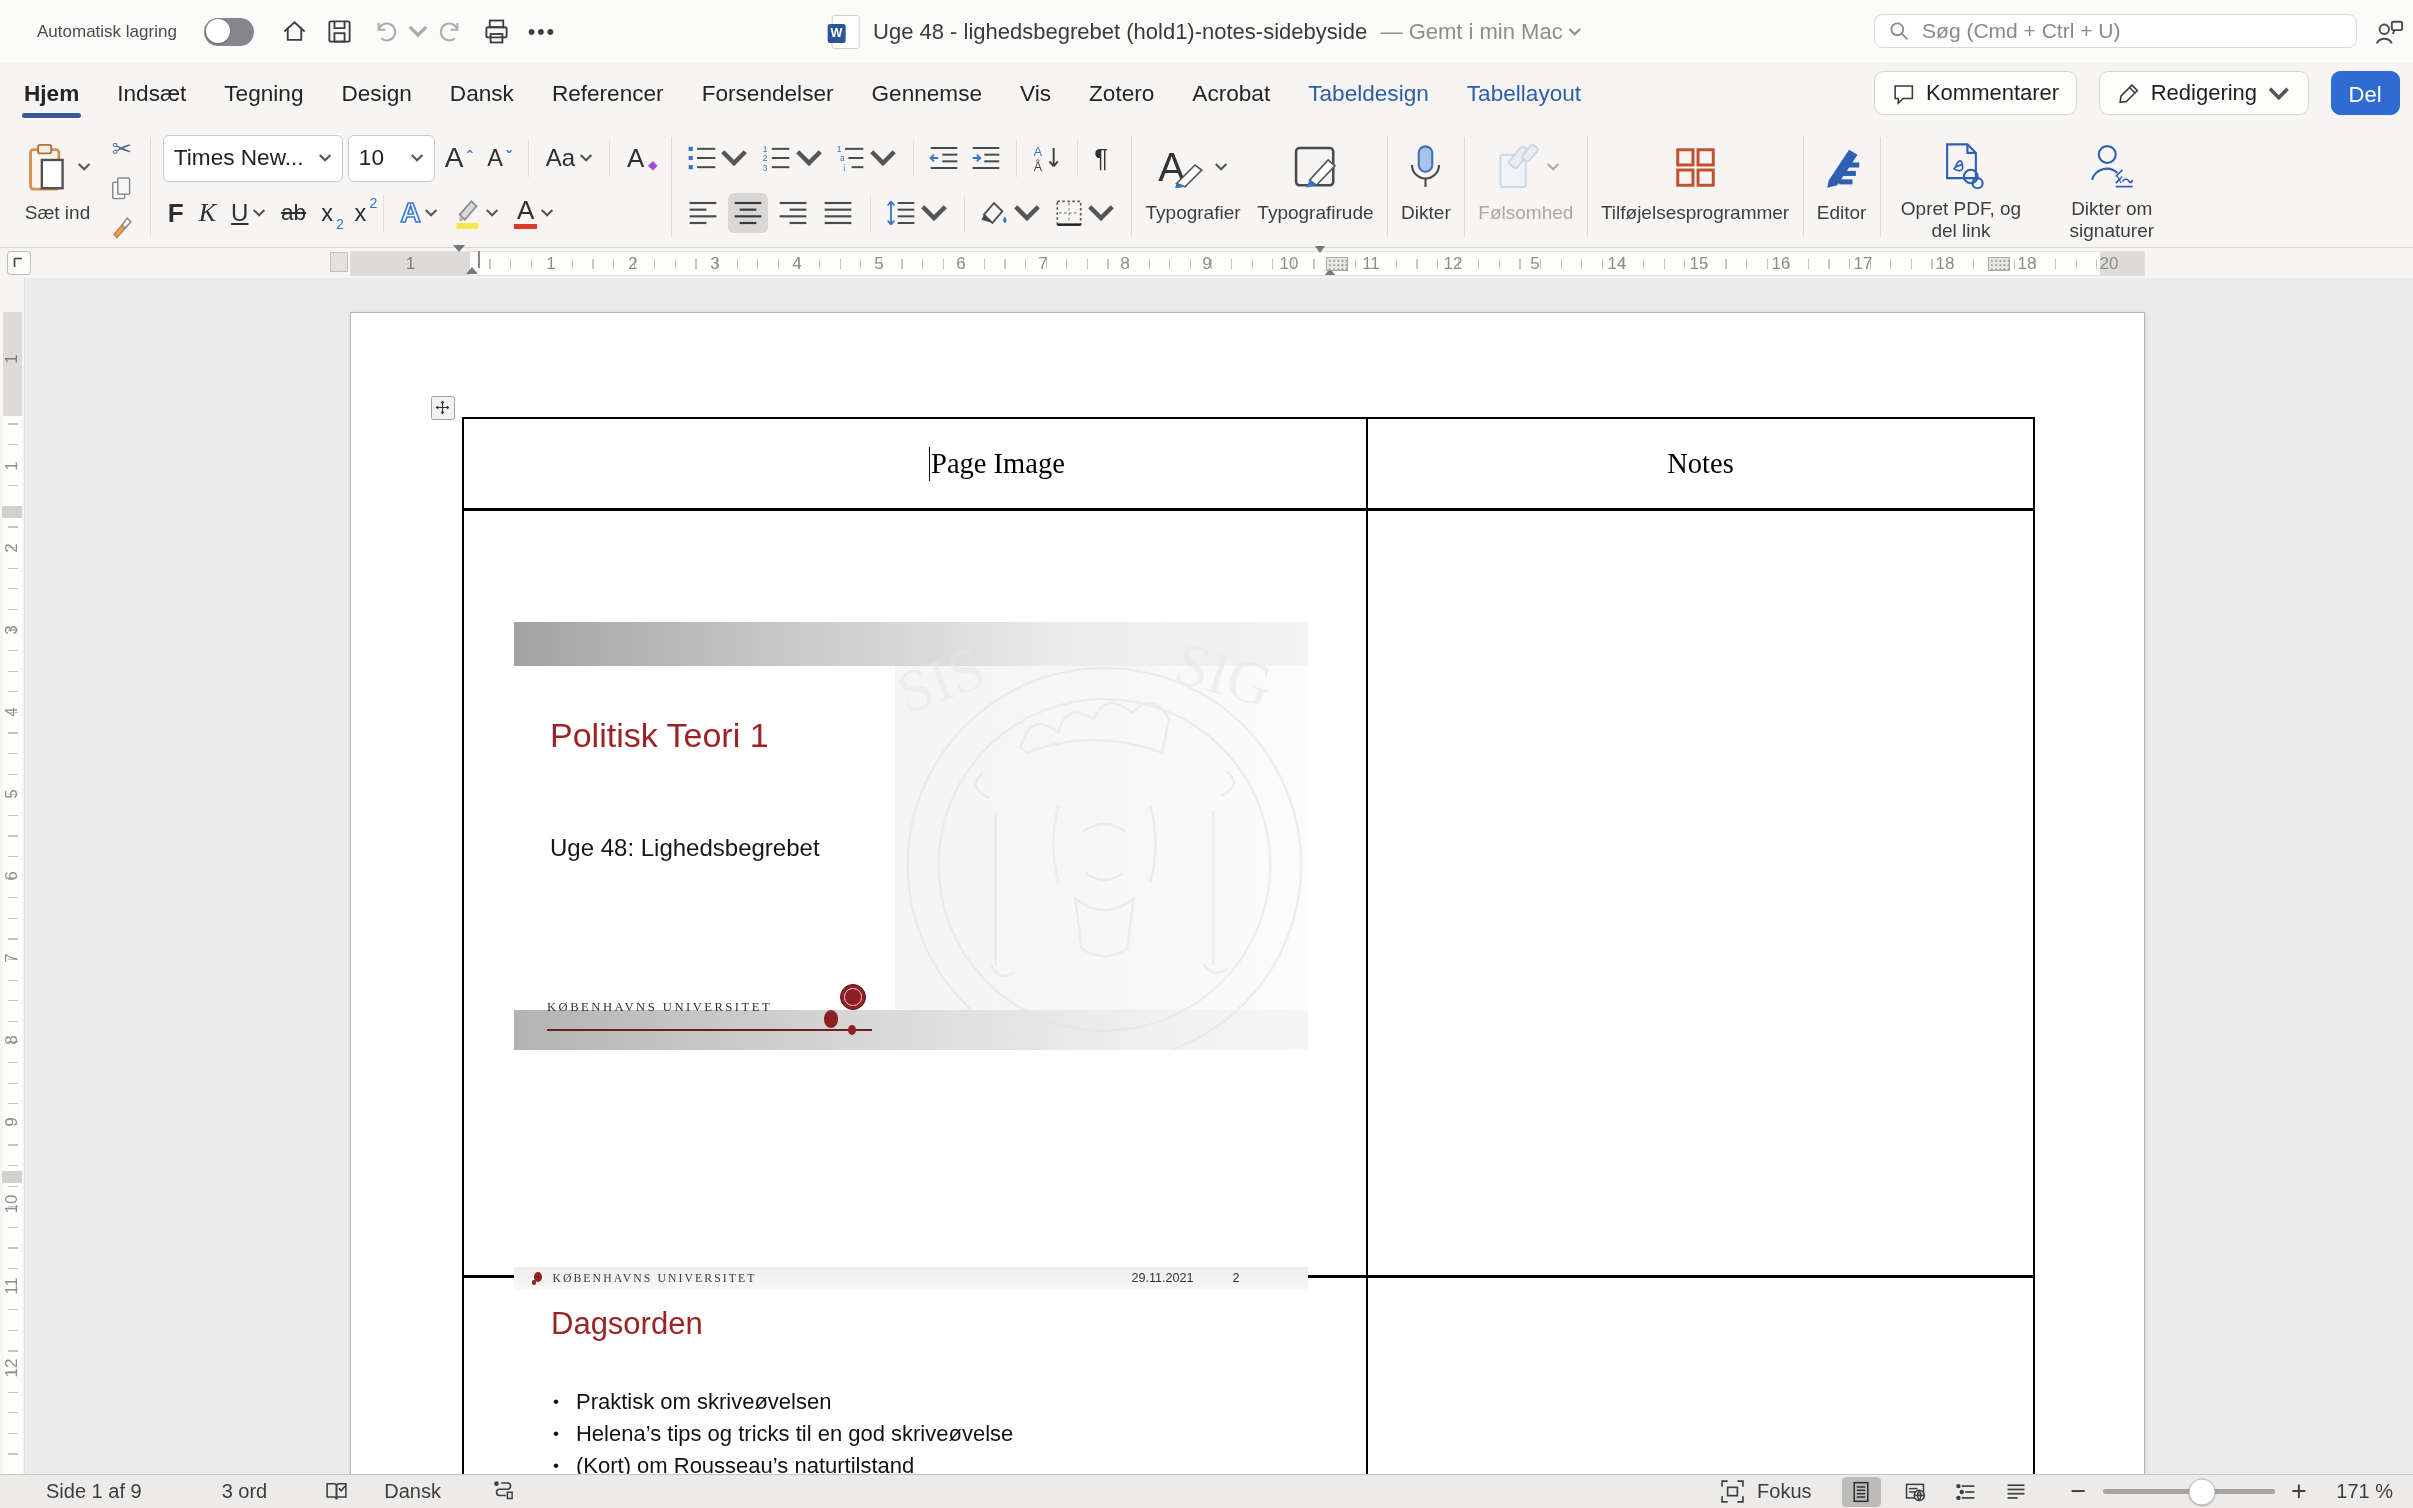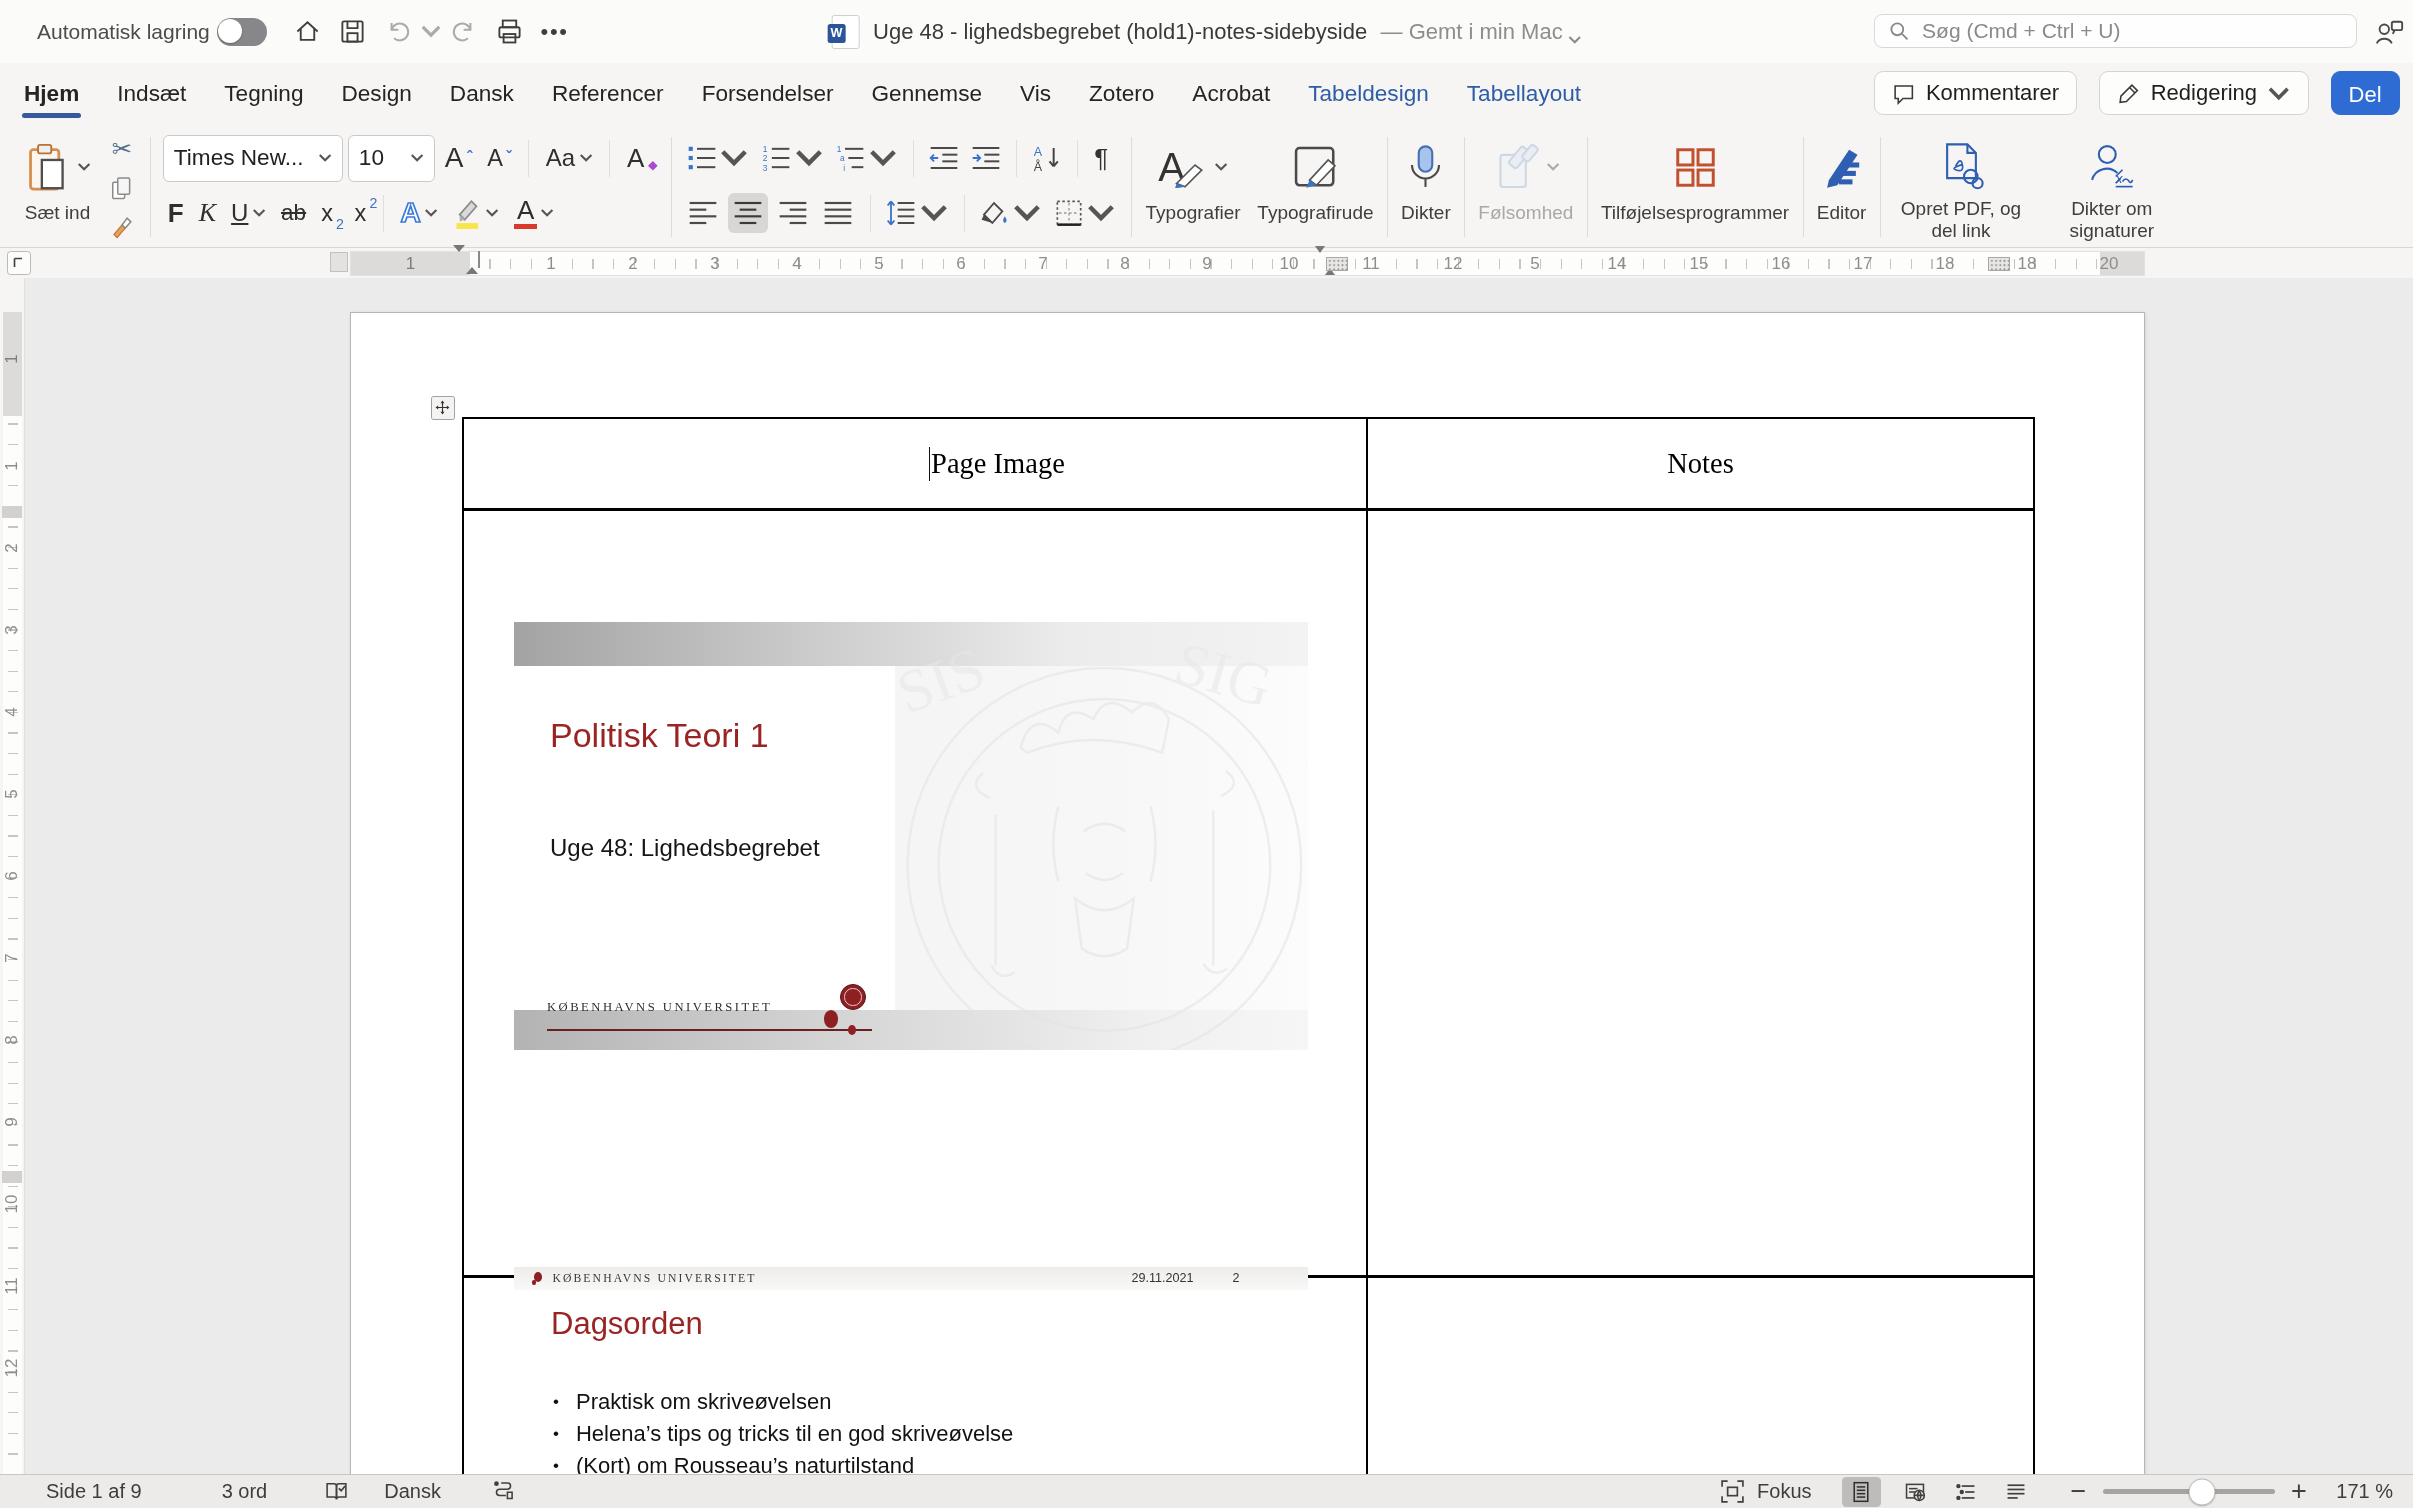--- a/index.html
+++ b/index.html
@@ -10,7 +10,7 @@
 
 .titlebar{position:absolute;top:0;left:0;right:0;height:63px;background:#fbfbfa;}
 .tb-left{position:absolute;left:37px;top:0;height:63px;display:flex;align-items:center;}
-.autosave-label{font-size:21px;color:#4c4c4c;margin-right:7px;}
+.autosave-label{font-size:17px;color:#4c4c4c;margin-right:27px;}
 .toggle{width:50px;height:28px;border-radius:14.2px;background:#86868b;position:relative;margin-right:18.4px;}
 .toggle .knob{position:absolute;left:1.7px;top:1.7px;width:24px;height:24px;border-radius:50%;background:#fff;box-shadow:0 0.8px 1.7px rgba(0,0,0,.3);}
 .tbi{width:45px;height:47px;display:flex;align-items:center;justify-content:center;color:#3e3e3e;}

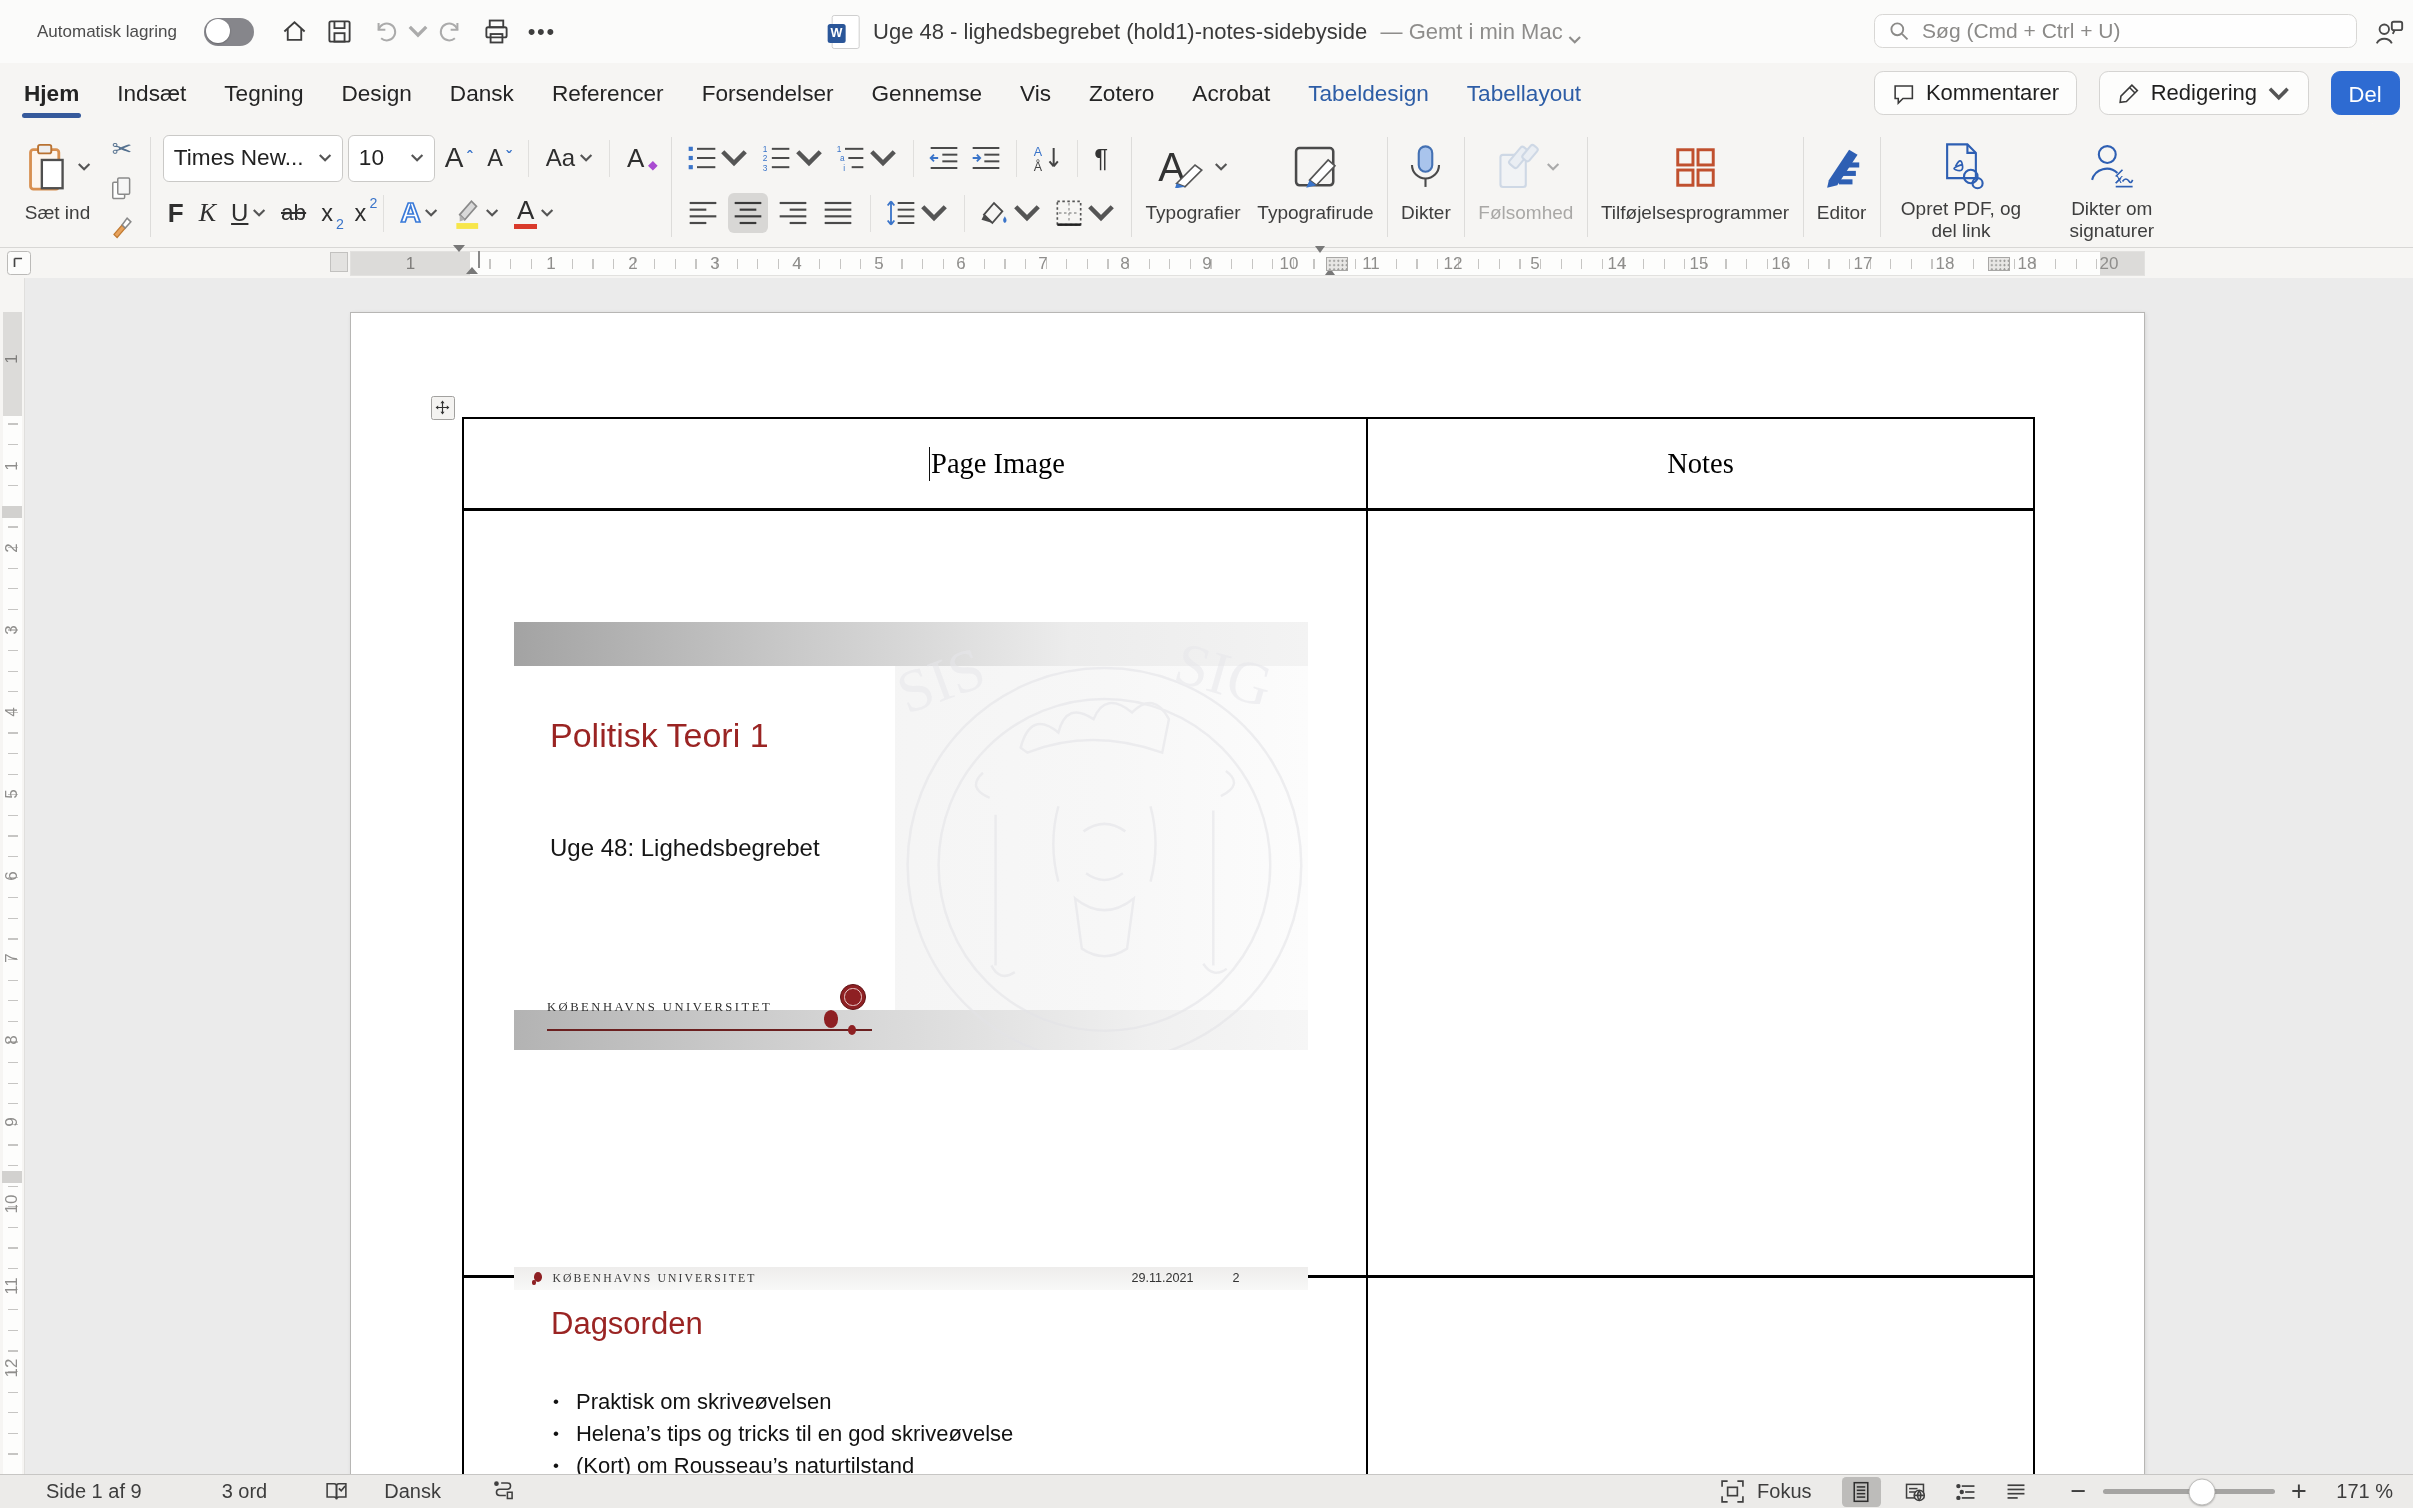--- a/index.html
+++ b/index.html
@@ -22,7 +22,7 @@
 .word-badge{position:relative;width:28.5px;height:34px;background:#fff;border:0.8px solid #cfcfcf;border-radius:2.5px;}
 .word-badge .wsq{position:absolute;left:-5px;bottom:5px;width:18.4px;height:18.4px;background:#2a5699;border-radius:2.5px;color:#fff;font-size:12.6px;font-weight:bold;display:flex;align-items:center;justify-content:center;}
 .doc-title{font-size:22px;color:#3a3a3a;}
-.saved-status{font-size:22px;color:#8e8d8b;display:flex;align-items:flex-end;gap:5px;}
+.saved-status{font-size:22px;color:#8e8d8b;display:flex;align-items:center;gap:5px;}
 .search{position:absolute;right:56px;top:14.2px;width:483px;height:34px;border:1.7px solid #d8d7d5;border-radius:8.4px;background:#fefefe;display:flex;align-items:center;padding:0 13.4px;gap:11.7px;}
 .search .ph{font-size:21px;color:#8b8a88;}
 .feedback{position:absolute;right:8.4px;top:17px;width:32px;height:32px;color:#4a4a4a;display:flex;align-items:center;justify-content:center;}

